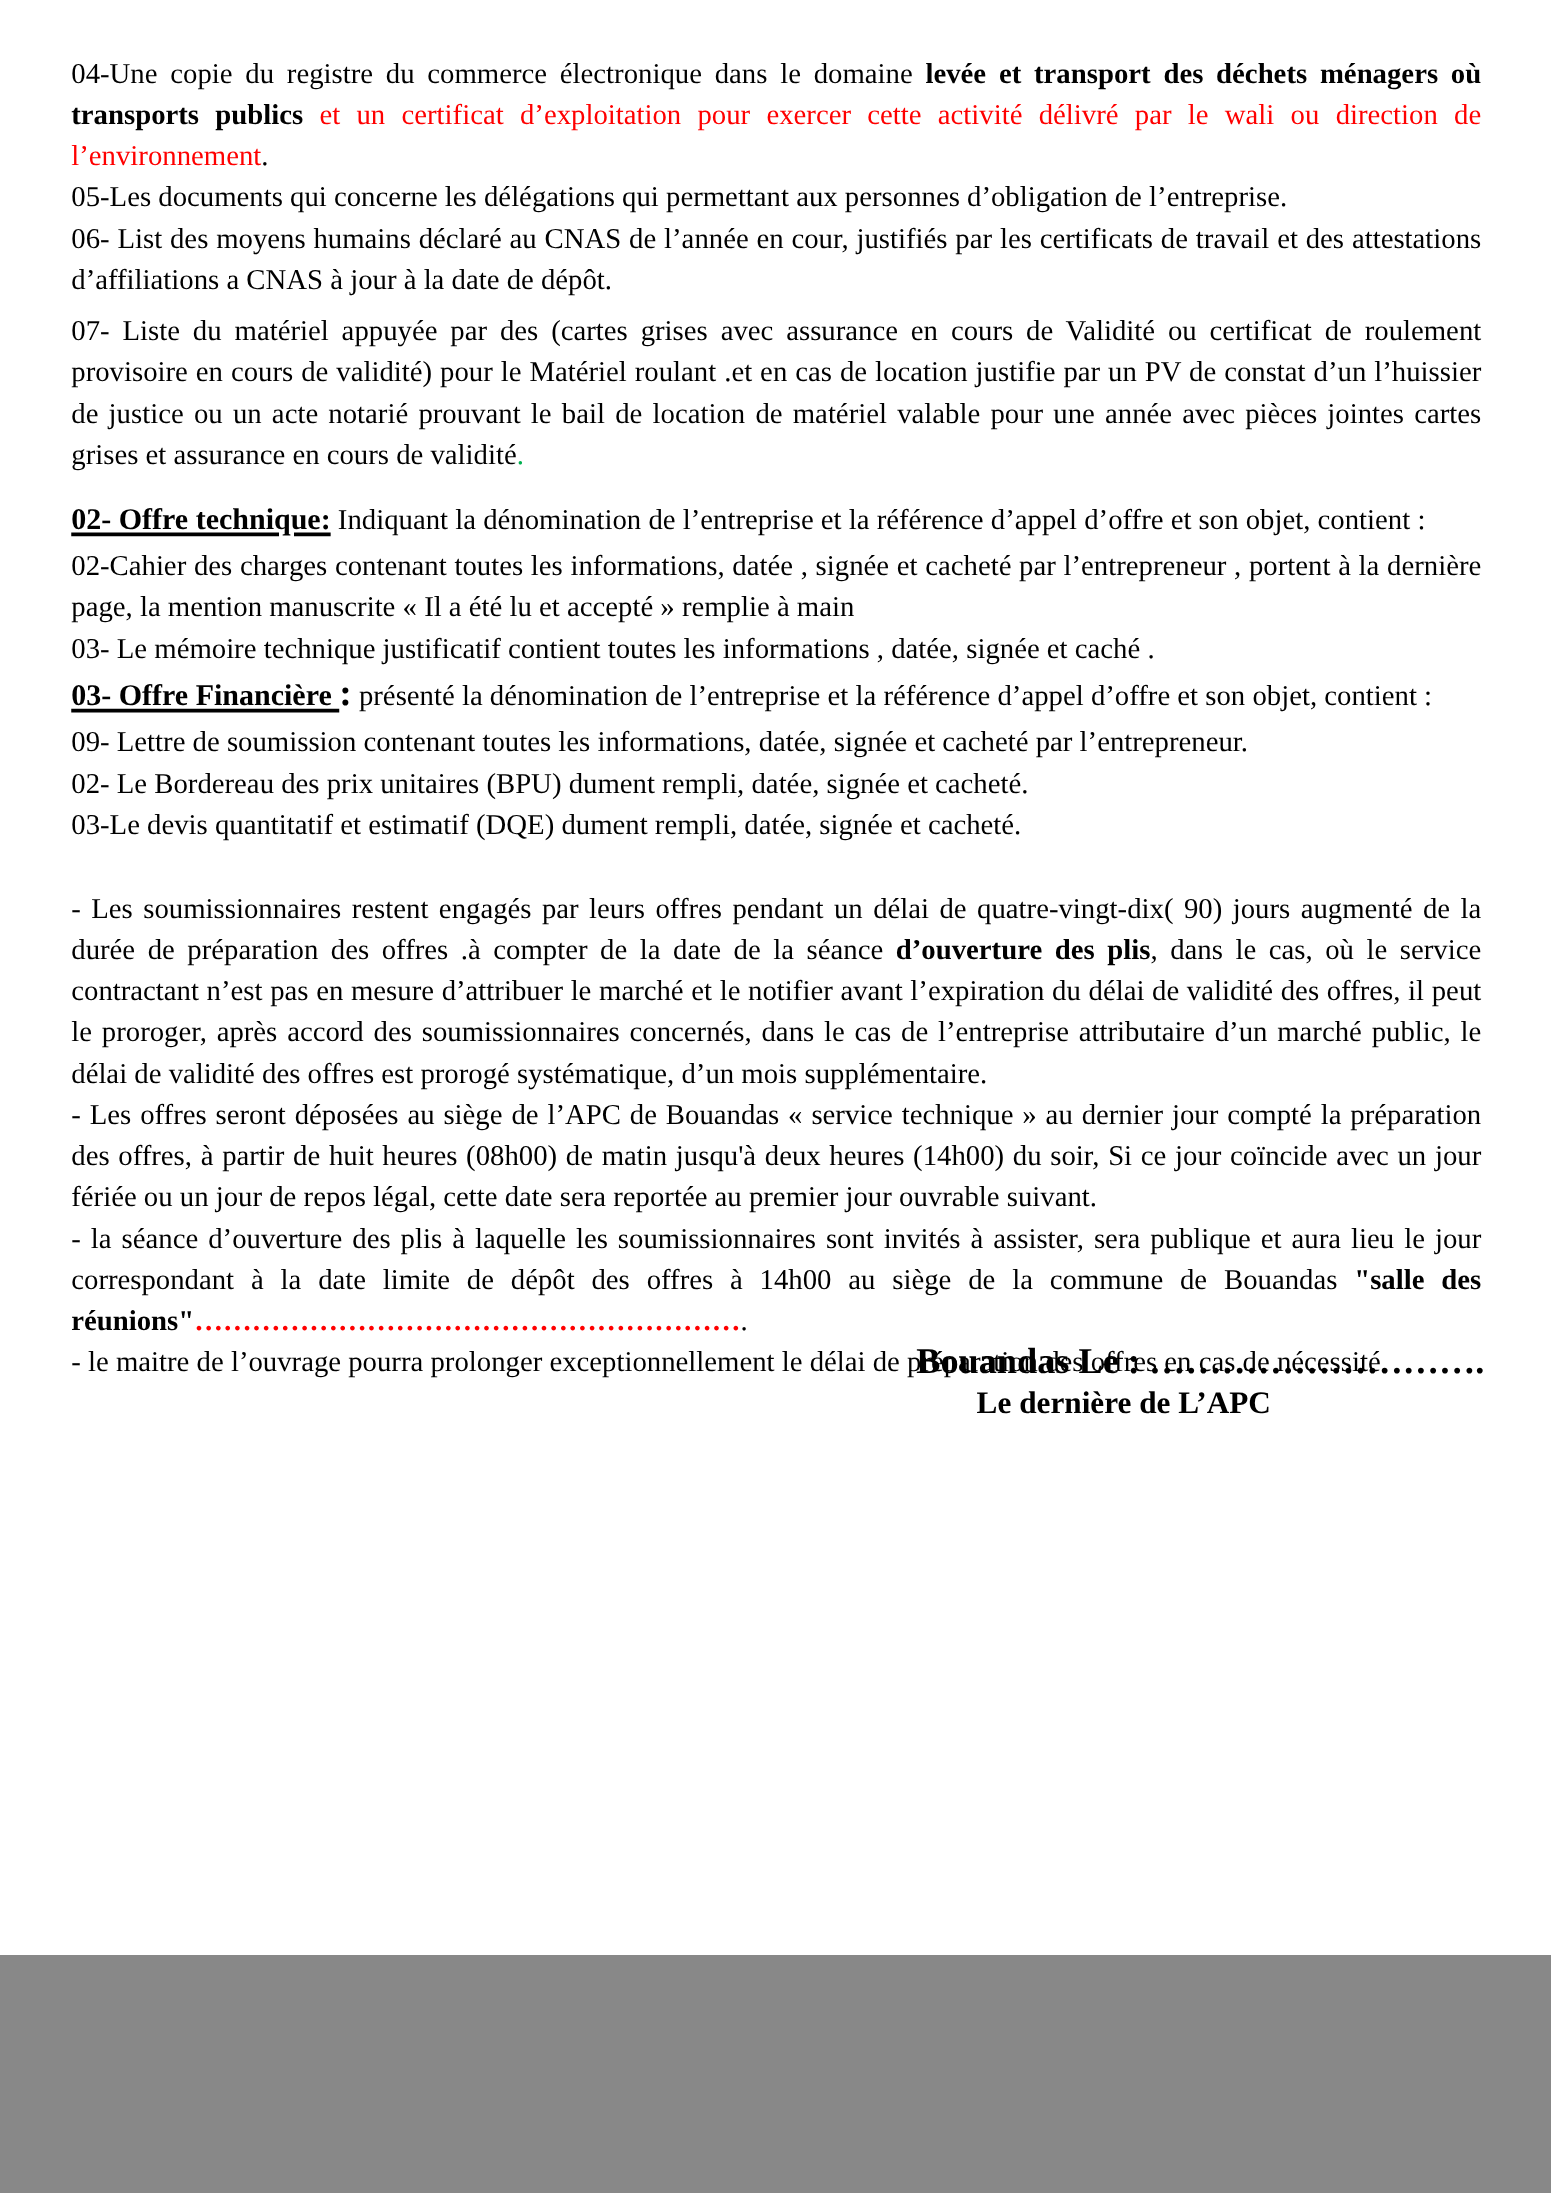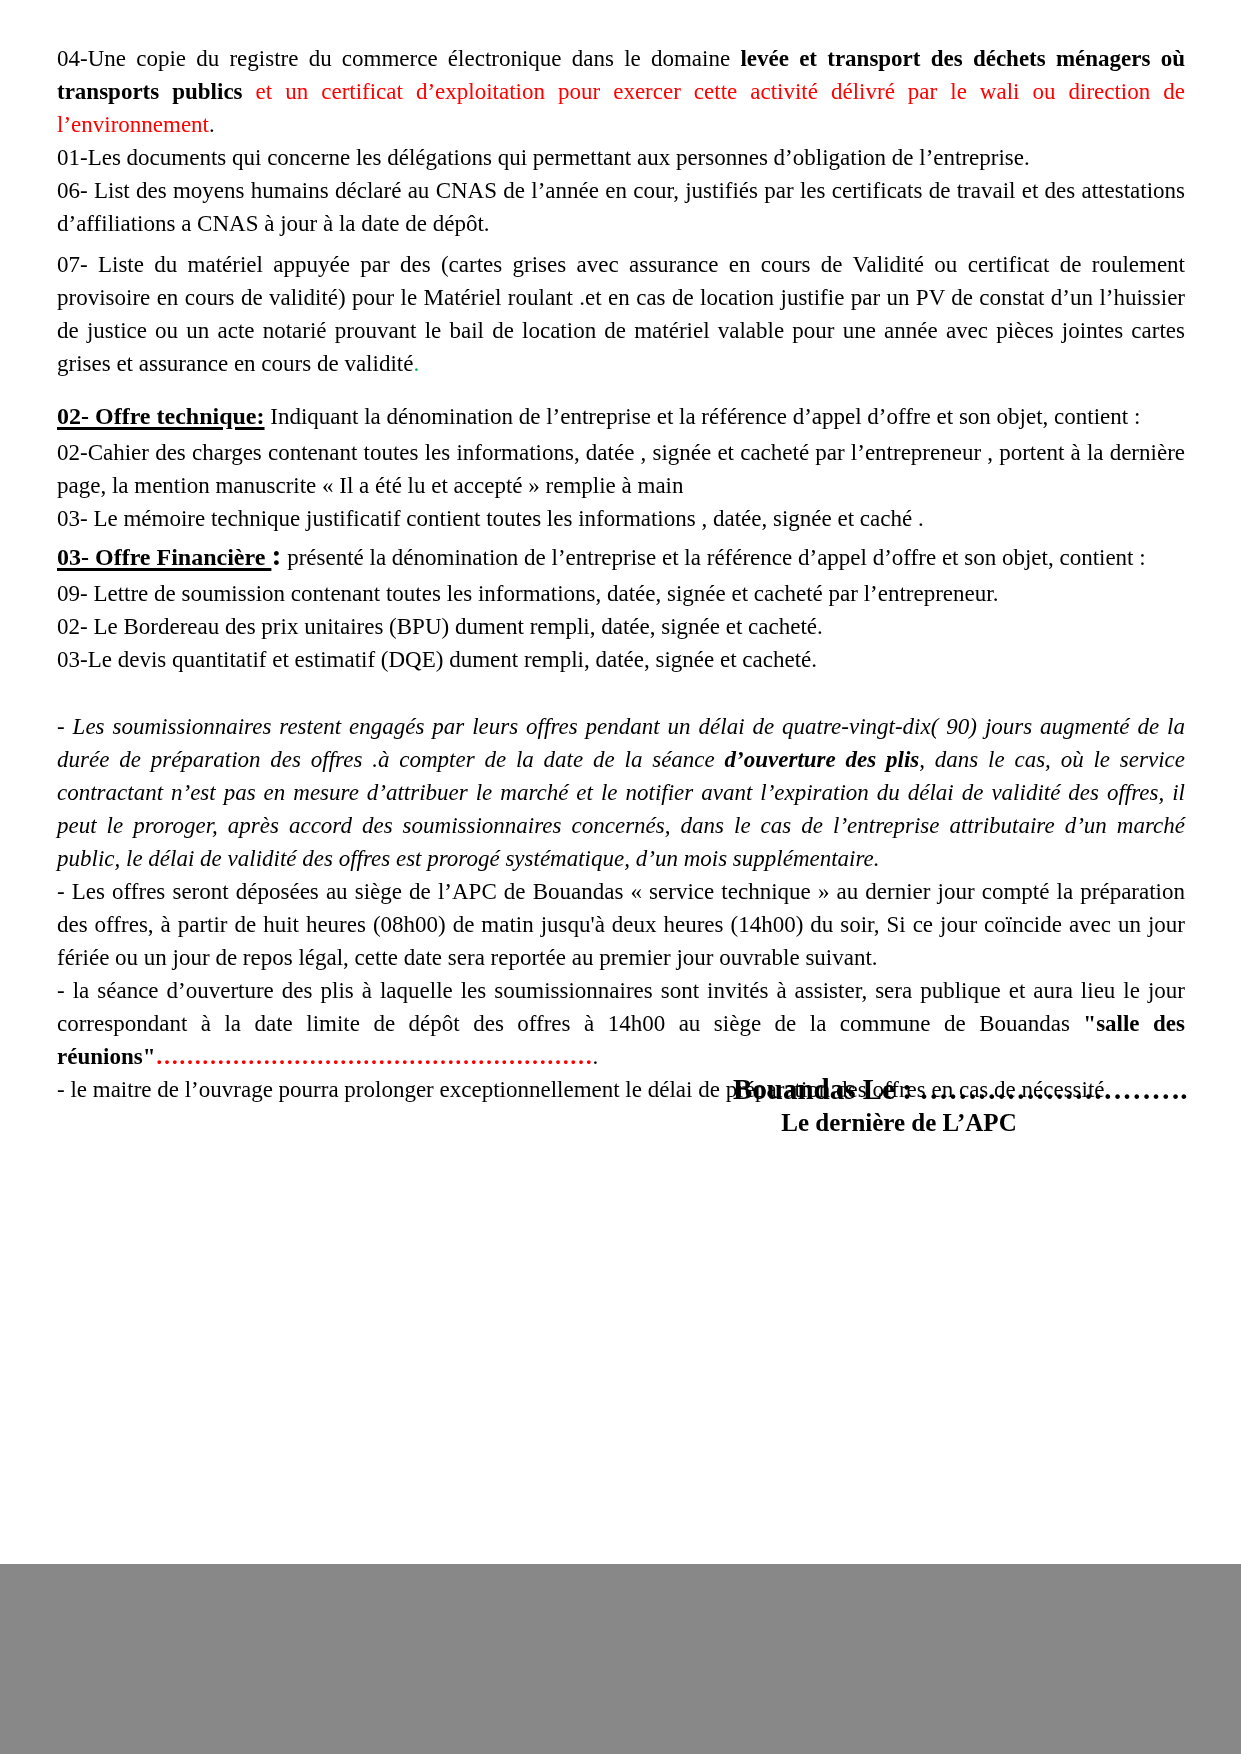--- a/index.html
+++ b/index.html
@@ -84,7 +84,7 @@
 
     <p class="para"><span>04-Une copie du registre du commerce électronique dans le domaine </span><span class="b">levée et transport des déchets ménagers où transports publics </span><span class="red">et un certificat d’exploitation pour exercer cette activité délivré par le wali ou direction de l’environnement</span><span>.</span></p>
 
-    <p class="para"><span>01-Les documents qui concerne  les délégations qui permettant aux personnes d’obligation de l’entreprise.</span></p>
+    <p class="para"><span>05-Les documents qui concerne  les délégations qui permettant aux personnes d’obligation de l’entreprise.</span></p>
 
     <p class="para"><span>06- List des moyens  humains déclaré au CNAS de l’année en cour, justifiés par les certificats de travail et des attestations  d’affiliations a CNAS à jour à la date de dépôt.</span></p>
 

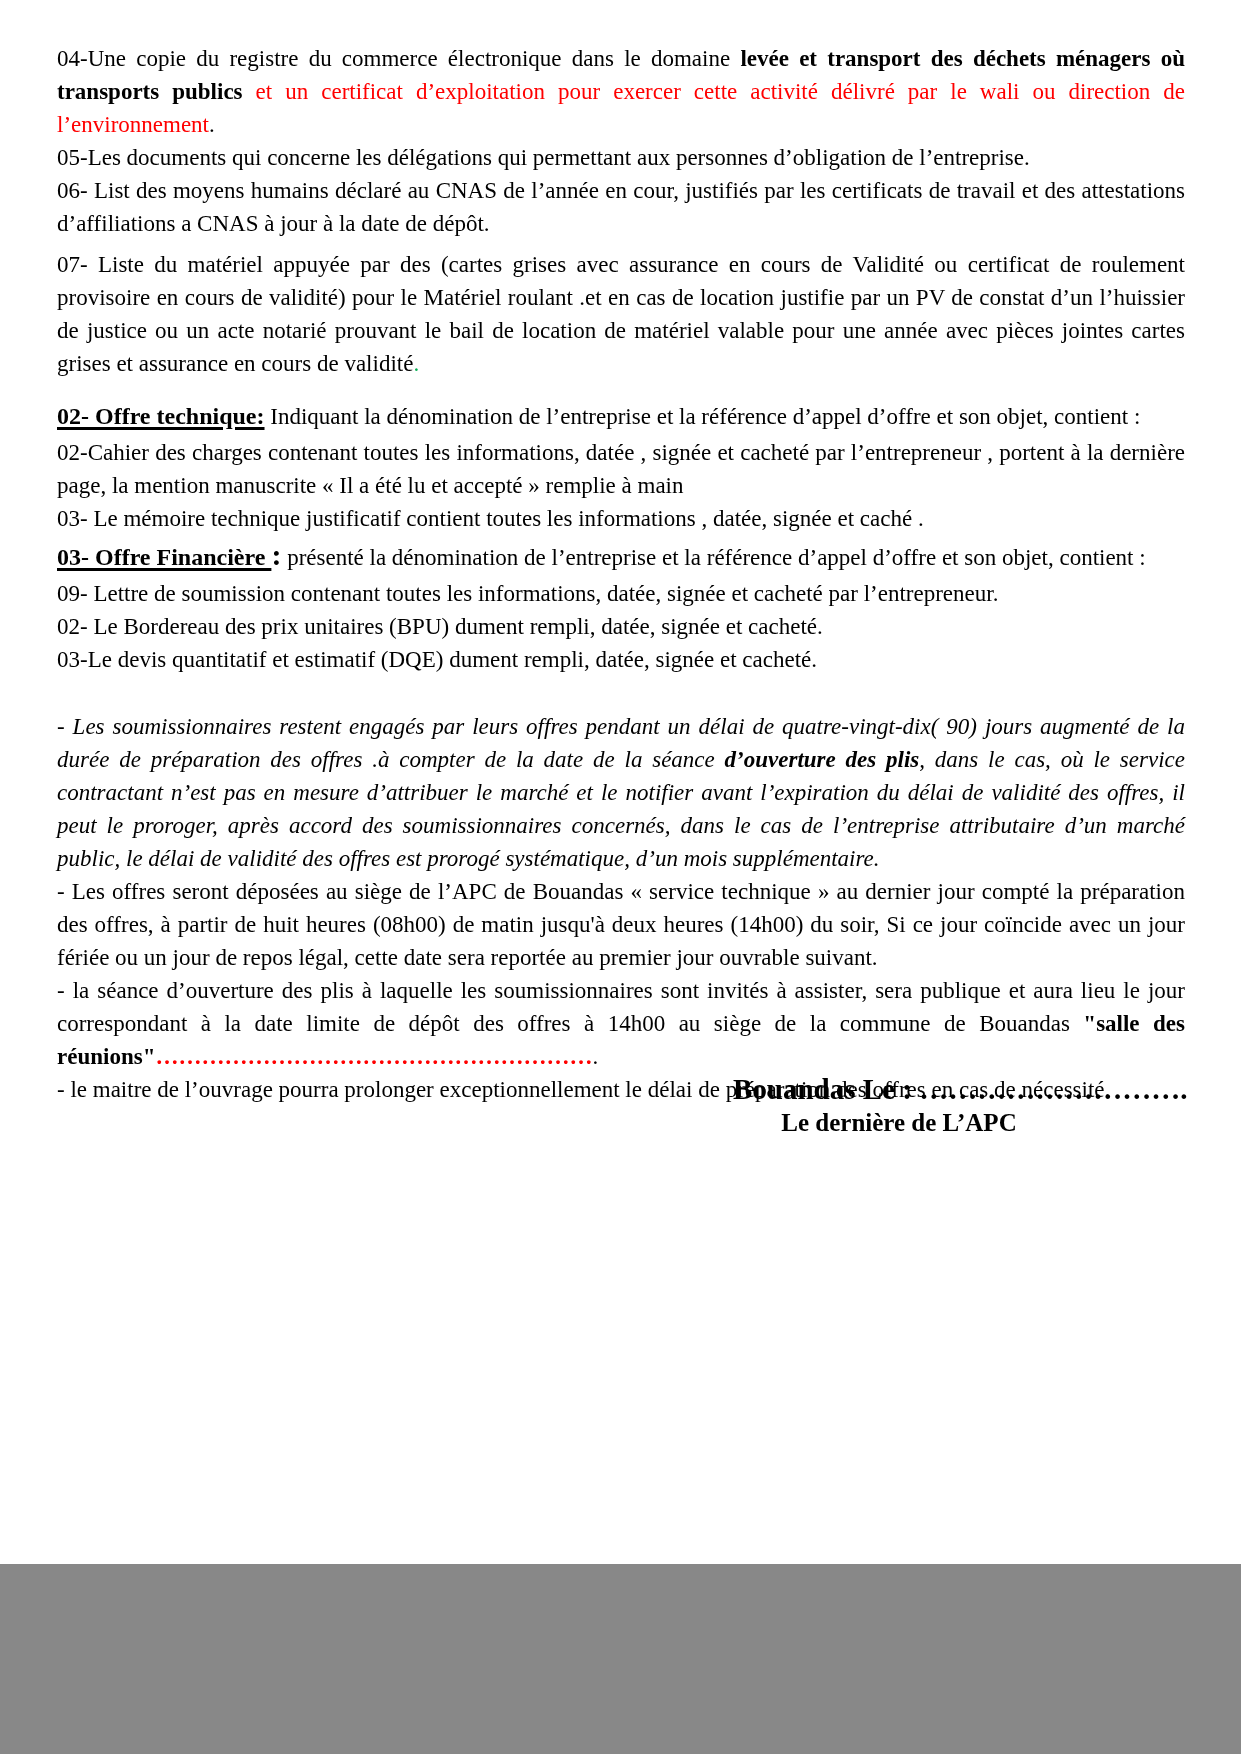--- a/index.html
+++ b/index.html
@@ -47,7 +47,7 @@
   }
   .mt-sm { margin-top: 8px; }
   .mt-md { margin-top: 16px; }
-  .mt-lg { margin-top: 34px; font-style: italic; }
+  .mt-lg { margin-top: 34px; }
   .date-line {
     margin-top: -33px;
     margin-left: 676px;

